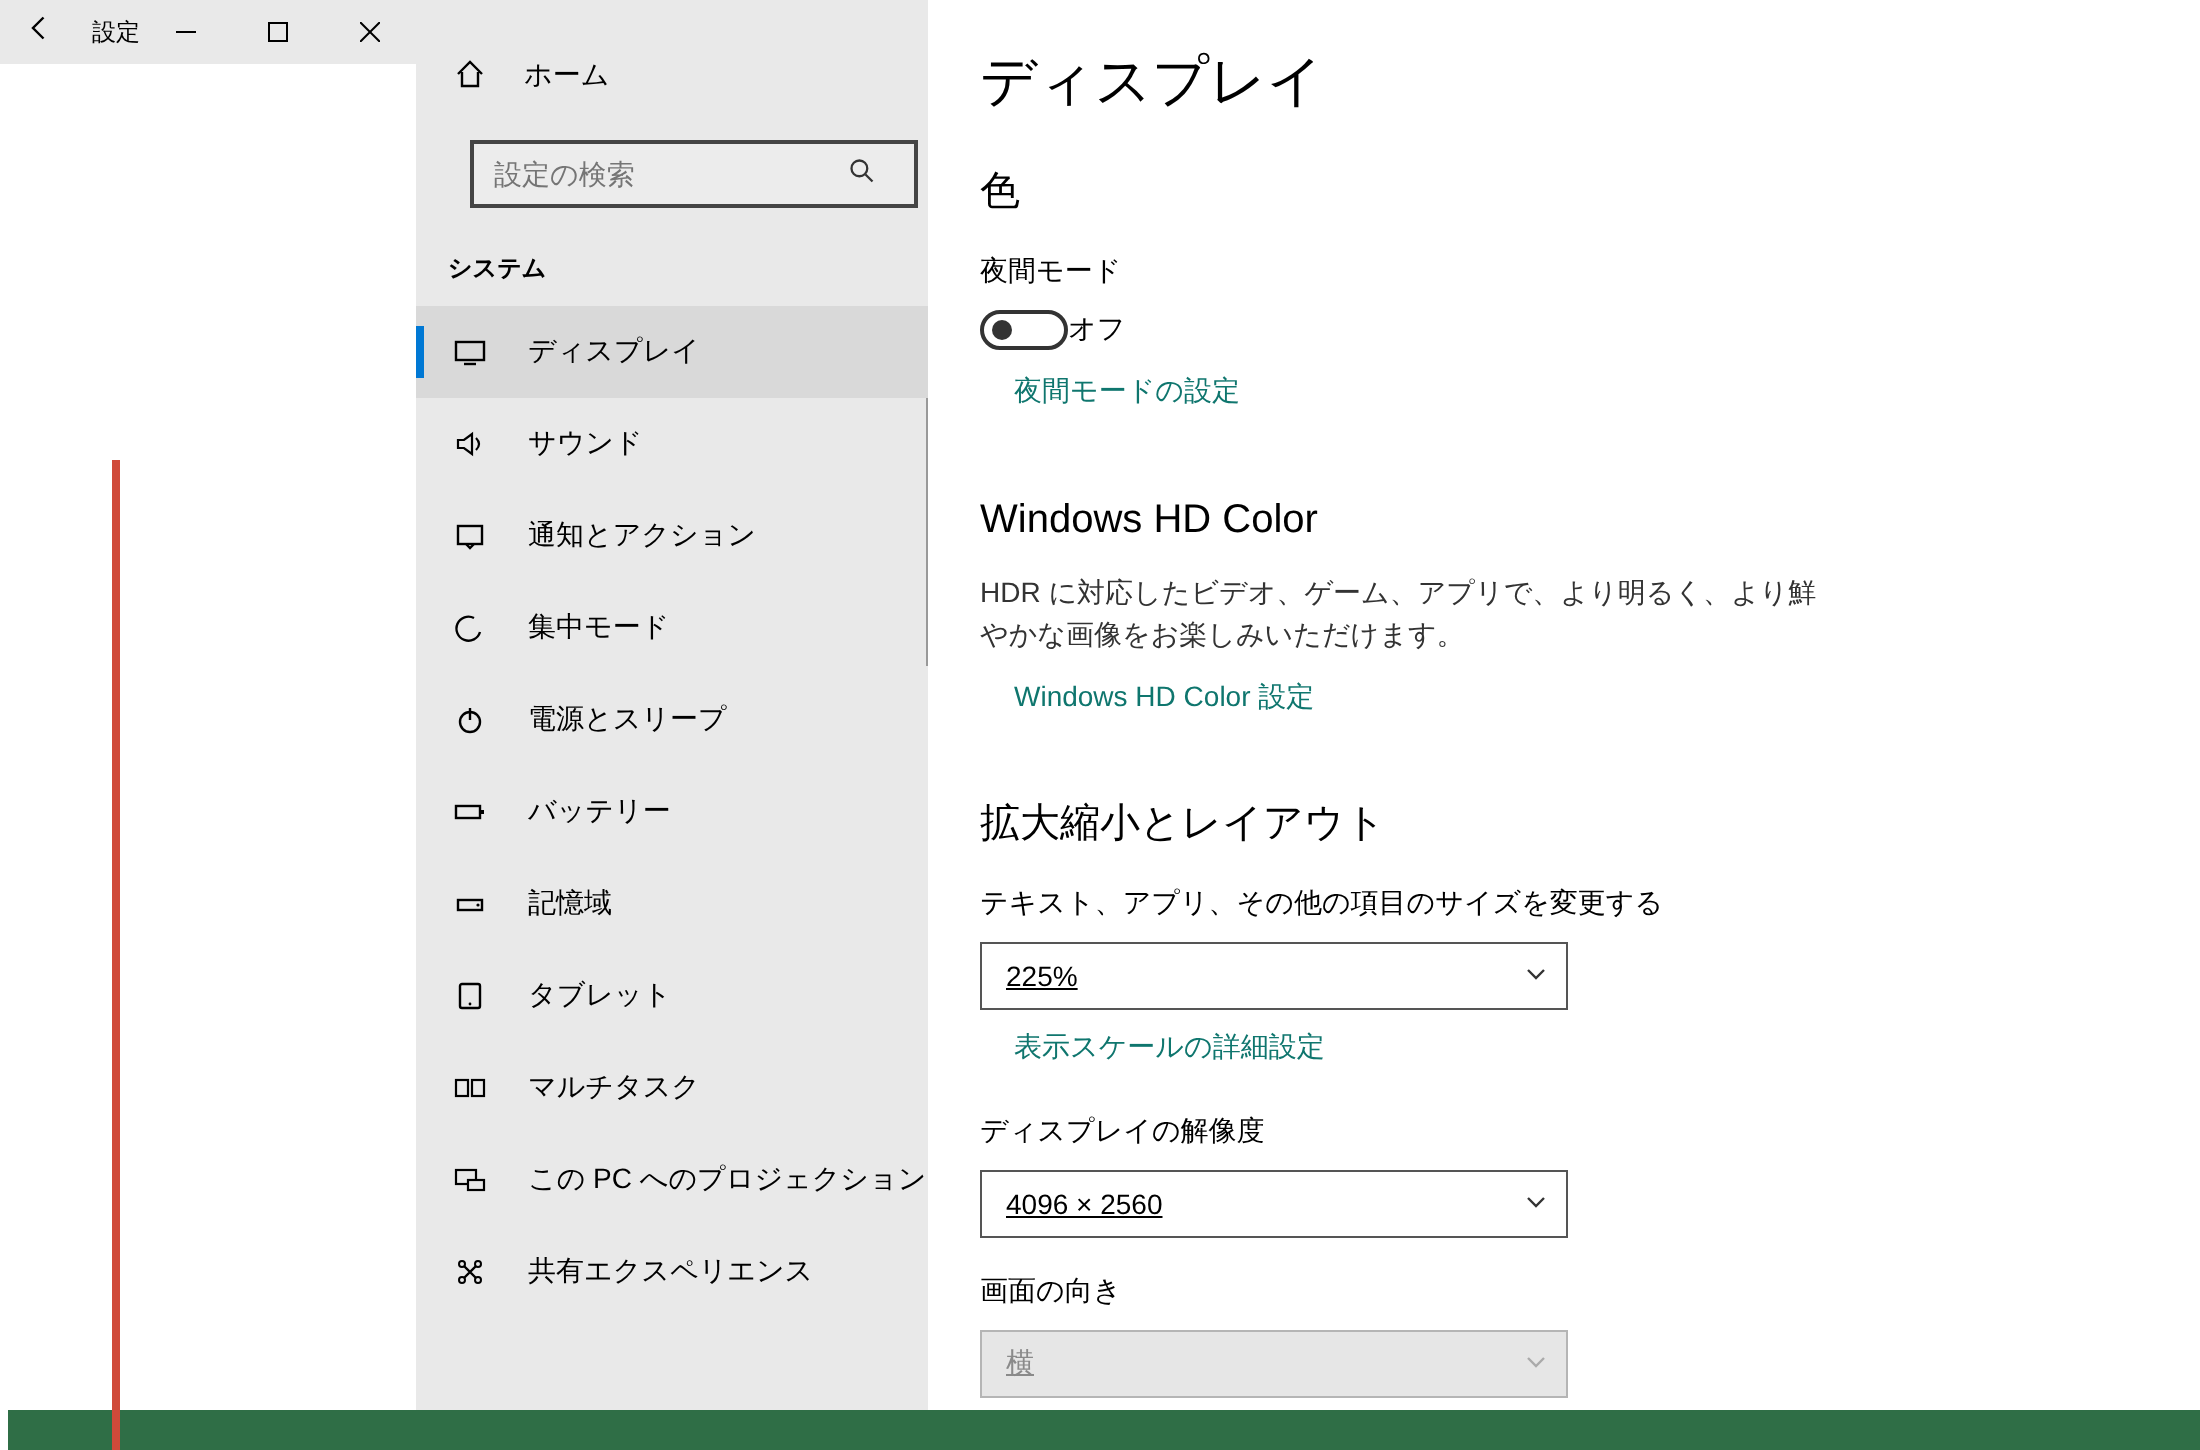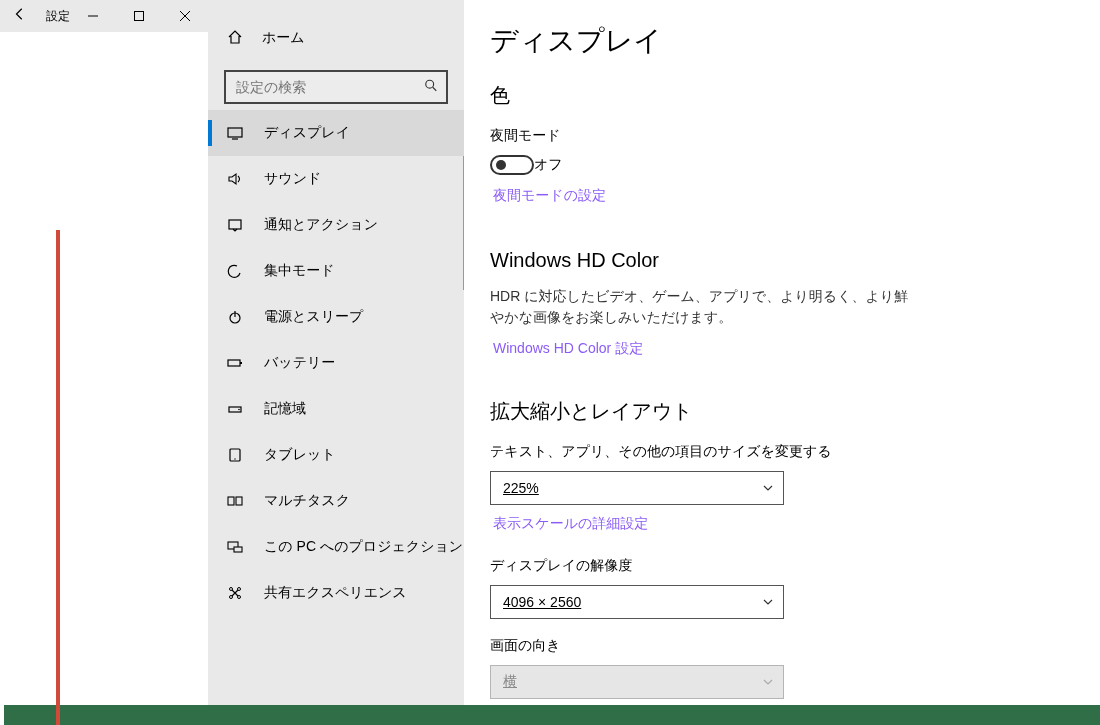--- a/index.html
+++ b/index.html
@@ -87,6 +87,7 @@
     font-size: 14px;
     font-family: inherit;
     position: relative;
+    margin-left: 11px;
   }
   .search-container { position: relative; }
   .search-icon {

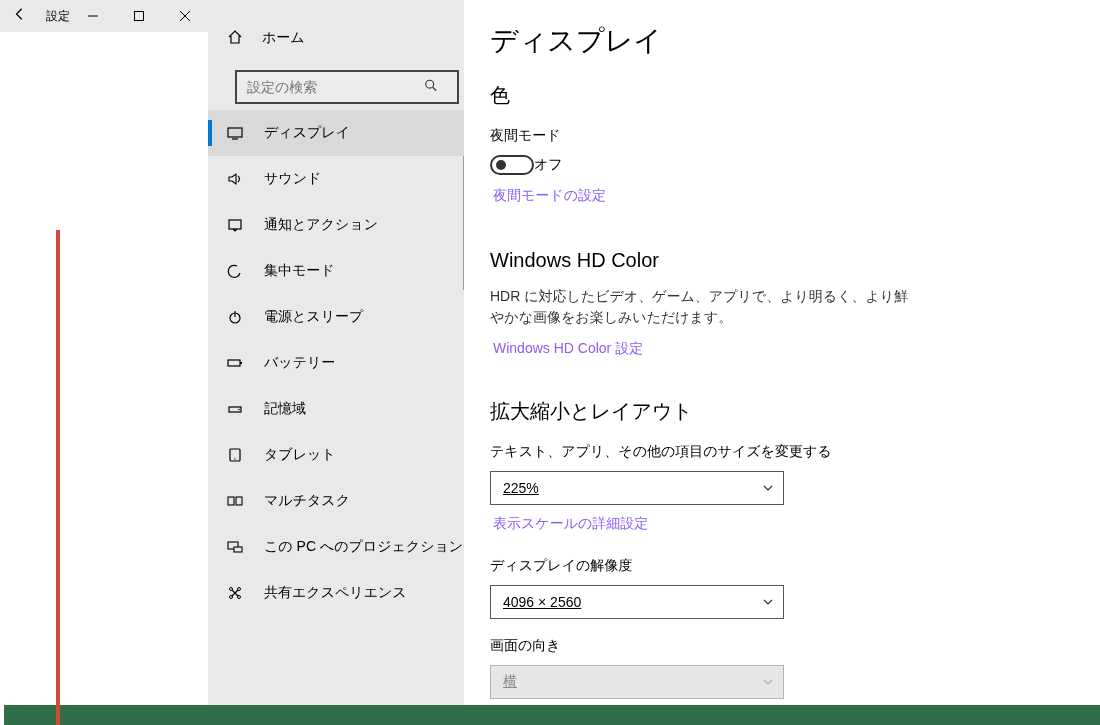--- a/index.html
+++ b/index.html
@@ -298,6 +298,7 @@
         </div>
       </div>
 
+      <div class="cat-header">システム</div>
 
       <div class="nav">
         <div class="nav-scroll-ind"></div>

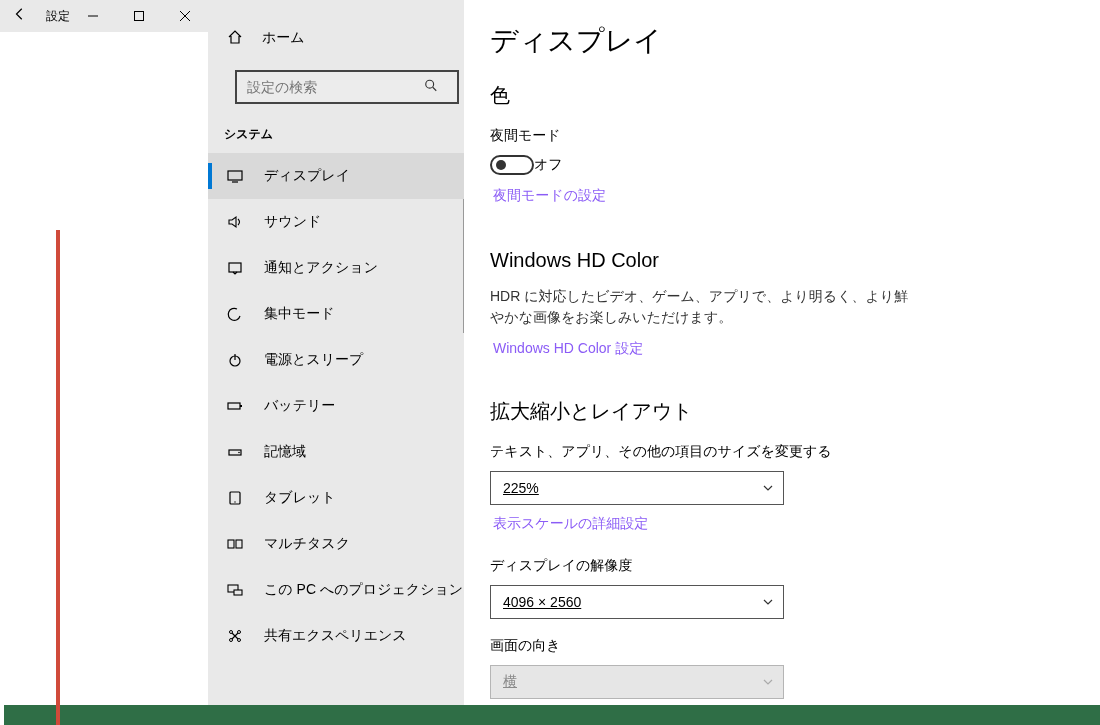--- a/index.html
+++ b/index.html
@@ -173,11 +173,11 @@
     line-height: 1.5;
   }
   .content a.link {
-    color: #8b5cf6;
+    color: #0f766e;
     text-decoration: none;
     font-size: 14px;
     display: inline-block;
-    margin: 6px 3px;
+    margin: 6px 17px;
   }
   .toggle-row {
     display: flex;

